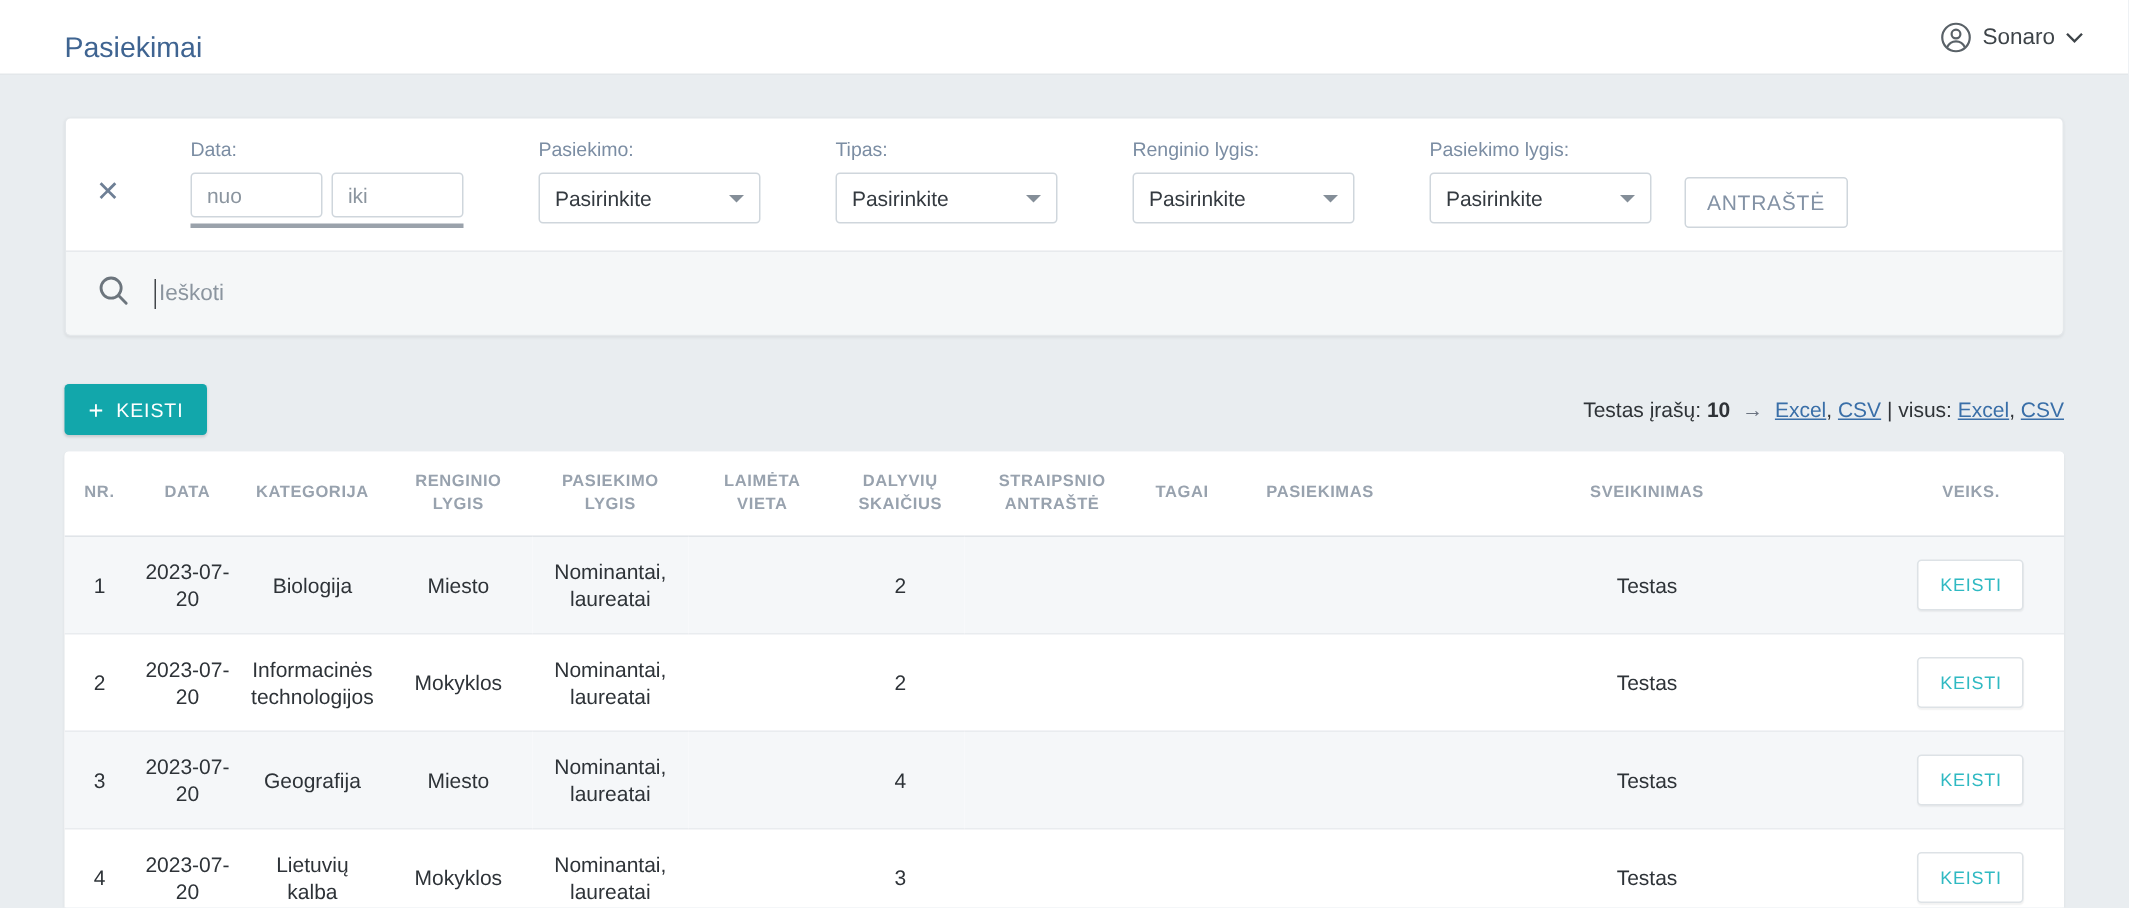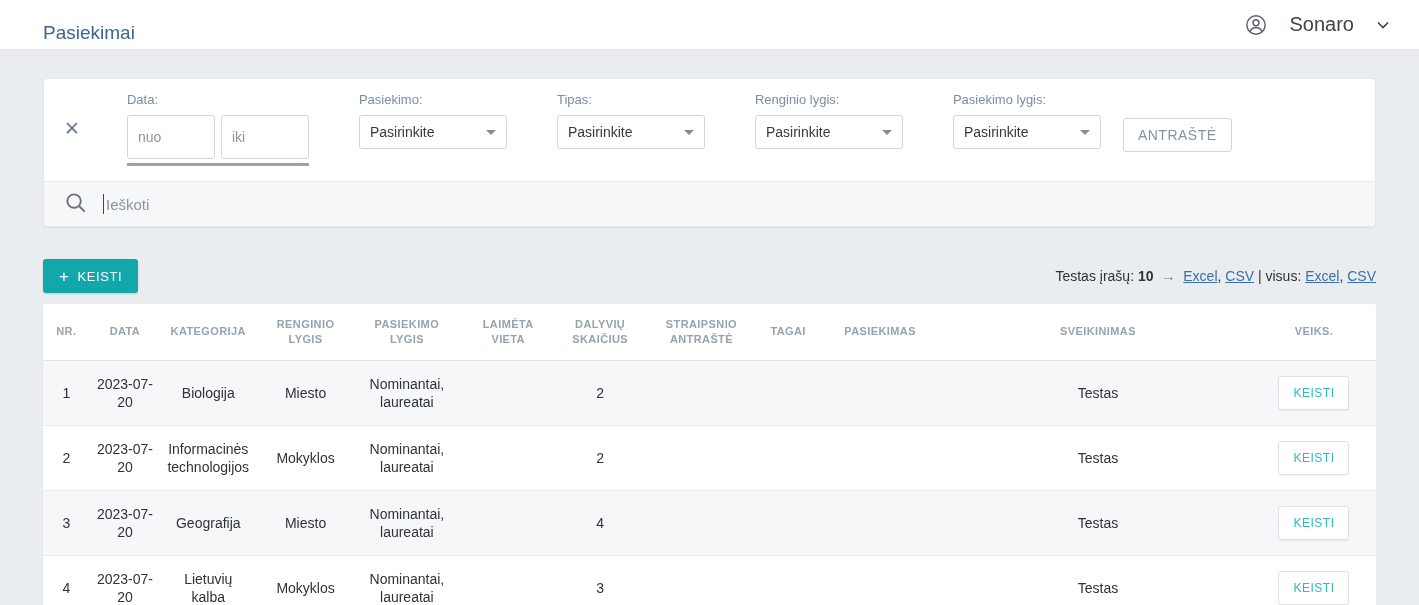--- a/index.html
+++ b/index.html
@@ -15,7 +15,7 @@
     padding: 0 30px 0 43px;
   }
   .page-title { color: #3f6491; font-size: 19px; font-weight: 400; margin-top: 16px; }
-  .user-menu { display: flex; align-items: center; gap: 23px; cursor: pointer; color: #3e4449; font-size: 20px; }
+  .user-menu { display: flex; align-items: center; gap: 7px; cursor: pointer; color: #3e4449; font-size: 15px; }
   .user-menu svg { display: block; }
   
   .content { padding: 0 43px; }

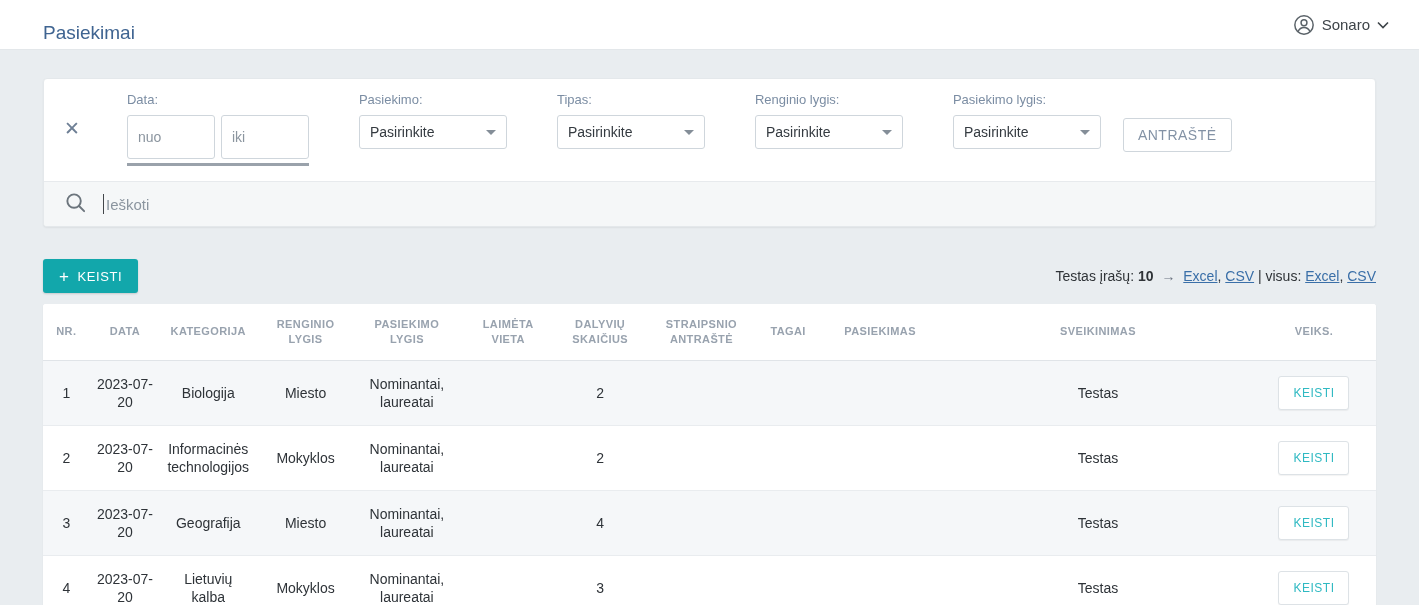--- a/index.html
+++ b/index.html
@@ -32,7 +32,7 @@
   .fgroup label { display: block; font-size: 13px; color: #7b8da3; margin-bottom: 8px; }
   .date-inputs { display: flex; gap: 6px; }
   .date-inputs input {
-    width: 88px; height: 44px; border: 1px solid #cfd6dc; border-radius: 3px;
+    width: 88px; height: 30px; border: 1px solid #cfd6dc; border-radius: 3px;
     padding: 0 10px; font-size: 14px; color: #343a40; outline: none;
     font-family: "Liberation Sans", sans-serif;
   }

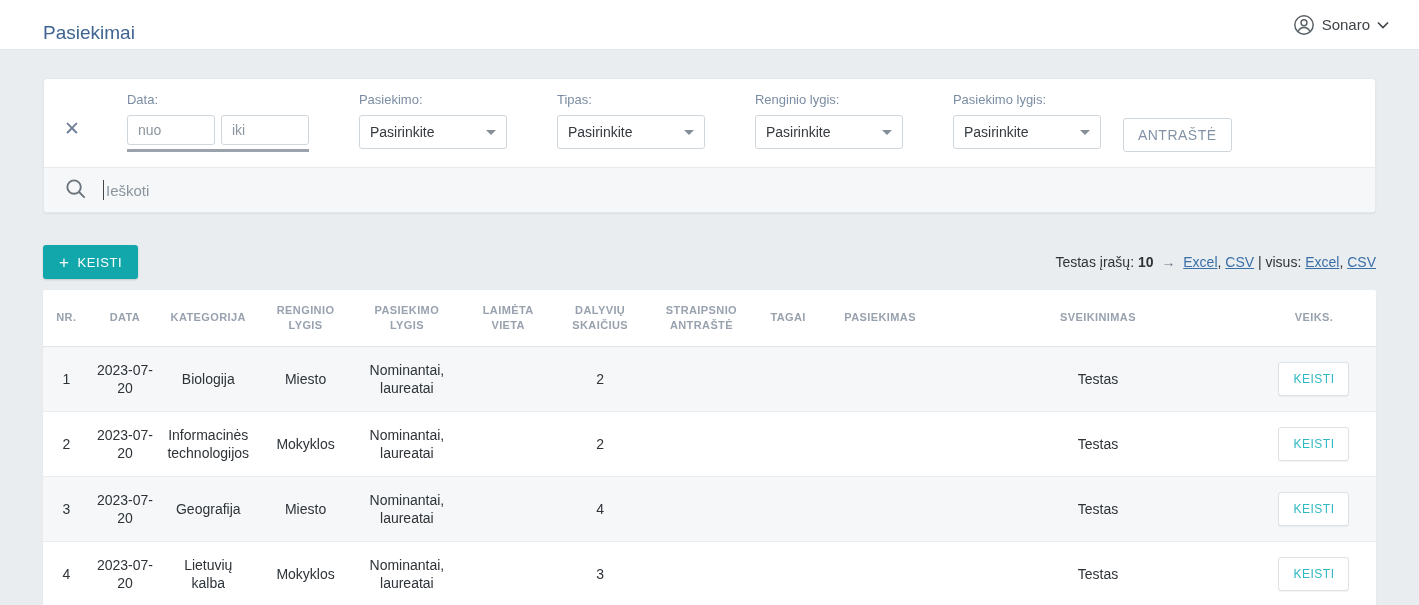--- a/index.html
+++ b/index.html
@@ -54,7 +54,7 @@
     font-family: "Liberation Sans", sans-serif;
   }
   .search-row {
-    background: #f5f7f8; border-top: 1px solid #e7eaed; height: 45px;
+    background: #f5f7f8; border-top: 1px solid #e7eaed; height: 56px;
     display: flex; align-items: center; padding: 0 20px;
   }
   .search-row svg { flex: 0 0 auto; margin-right: 16px; }

